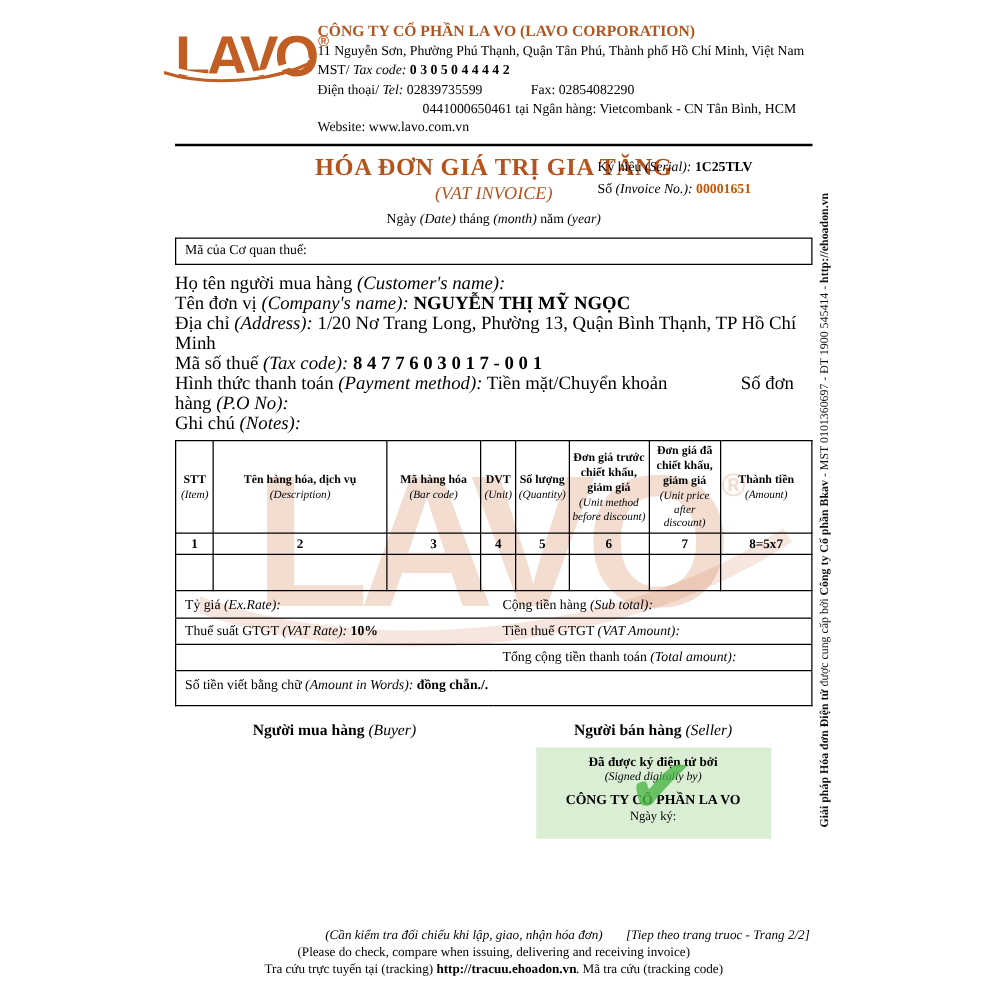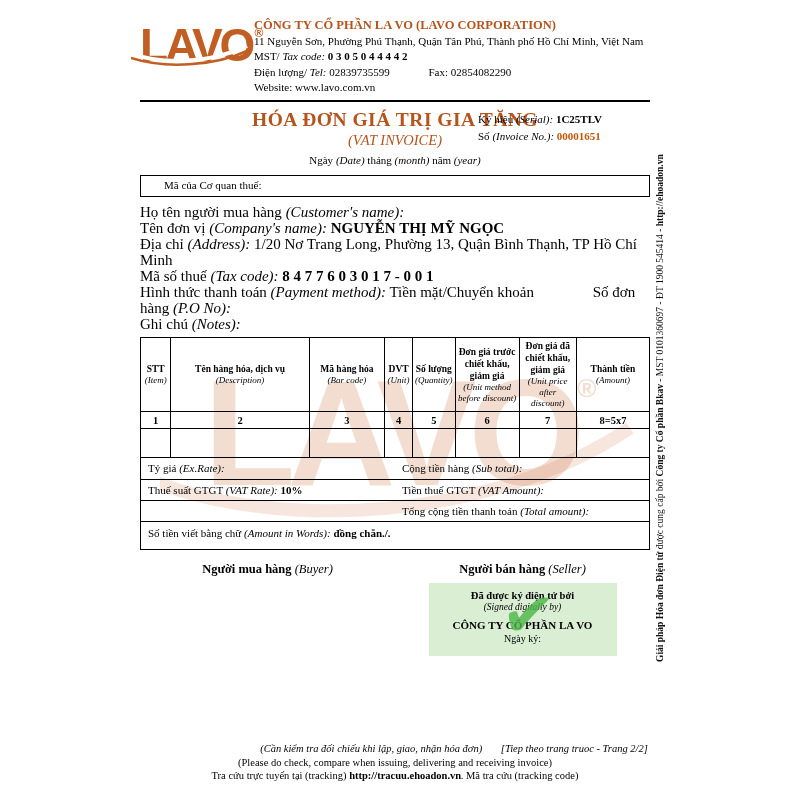--- a/index.html
+++ b/index.html
@@ -106,7 +106,7 @@
           <span class="b">0 3 0 5 0 4 4 4 4 2</span>
         </div>
         <div>
-          <span>Điện lượng/</span>
+          <span>Điện thoại/</span>
           <span class="i">Tel:</span>
           <span>02839735599</span>
           <span class="fax">Fax:</span>

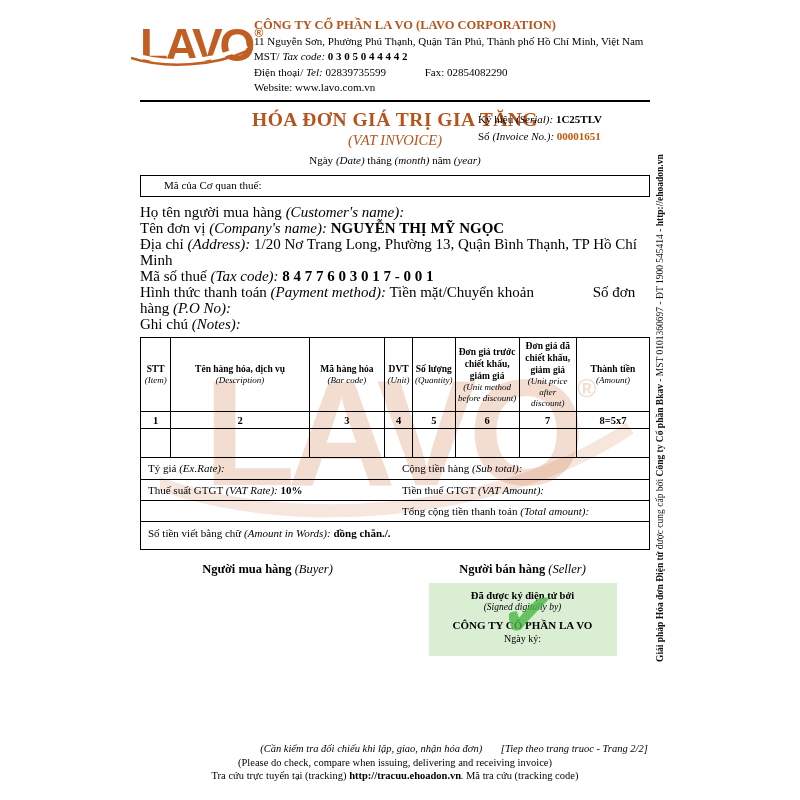--- a/index.html
+++ b/index.html
@@ -111,6 +111,9 @@
           <span>02839735599</span>
           <span class="fax">Fax:</span>
           <span>02854082290</span>
+        </div>
+        <div class="bank2">
+          <span>0441000650461 tại Ngân hàng: Vietcombank - CN Tân Bình, HCM</span>
         </div>
         <div>
           <span>Website:</span>

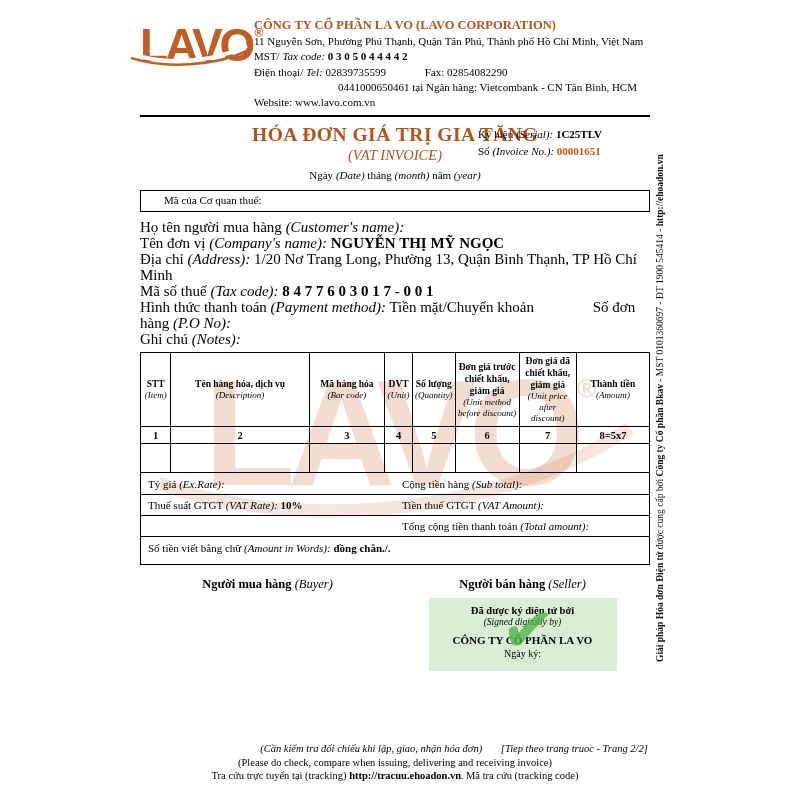--- a/index.html
+++ b/index.html
@@ -31,7 +31,7 @@
   .serial-box { position:absolute; right:0; top:2px; width:172px; text-align:left; font-size:11px; line-height:16.5px; }
   .inv-no { color:#c25708; font-weight:bold; }
 
-  .taxbox { margin-top:9px; border:1.5px solid #000; font-size:11px; padding:3px 23px; min-height:22px; }
+  .taxbox { margin-top:9px; border:1.5px solid #000; font-size:11px; padding:3px 7px; min-height:22px; }
 
   .cust { margin-top:7px; font-size:15px; }
   .cust .row { line-height:16px; }

